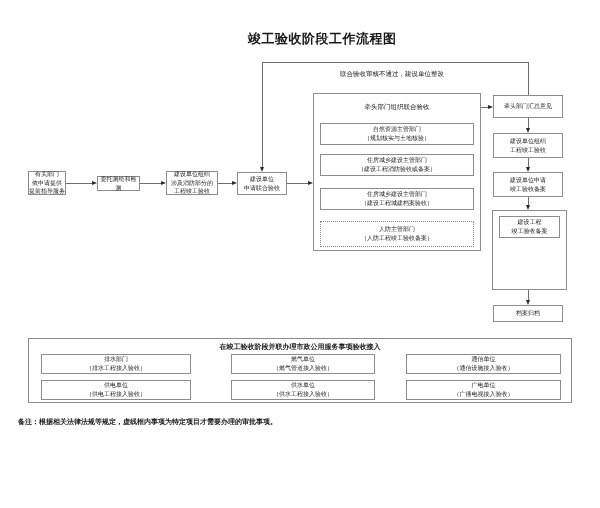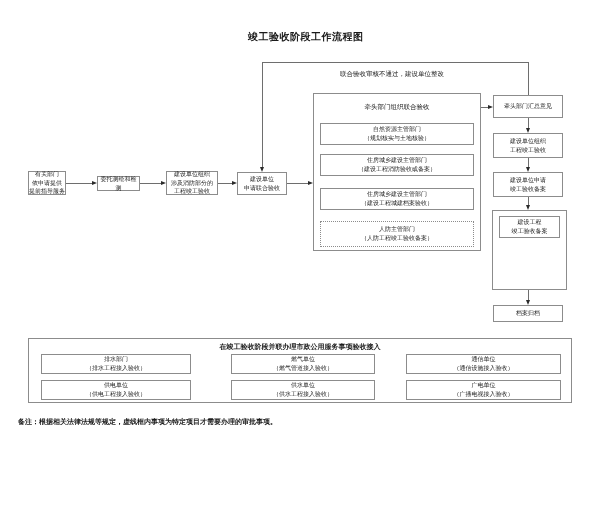--- a/index.html
+++ b/index.html
@@ -9,7 +9,7 @@
     overflow:hidden;
   }
   .ttl{
-    position:absolute;left:248px;top:30px;font-size:10px;font-weight:bold;
+    position:absolute;left:248px;top:30px;font-size:13px;font-weight:bold;
     letter-spacing:.5px;white-space:nowrap;
   }
   .bx{

